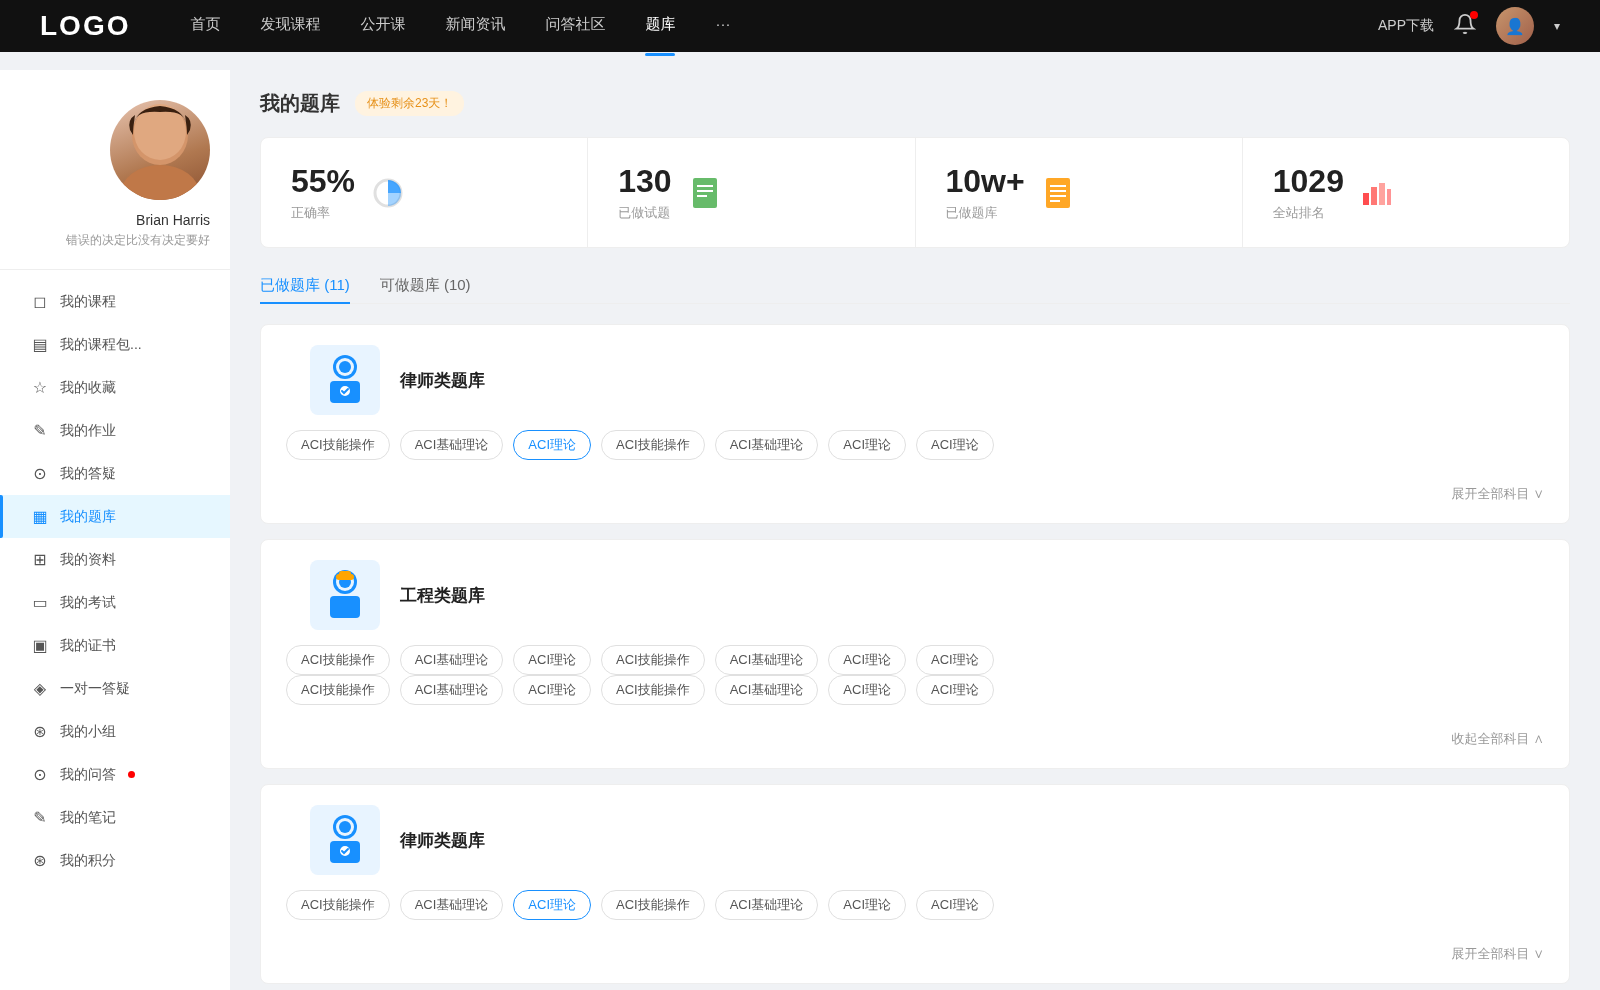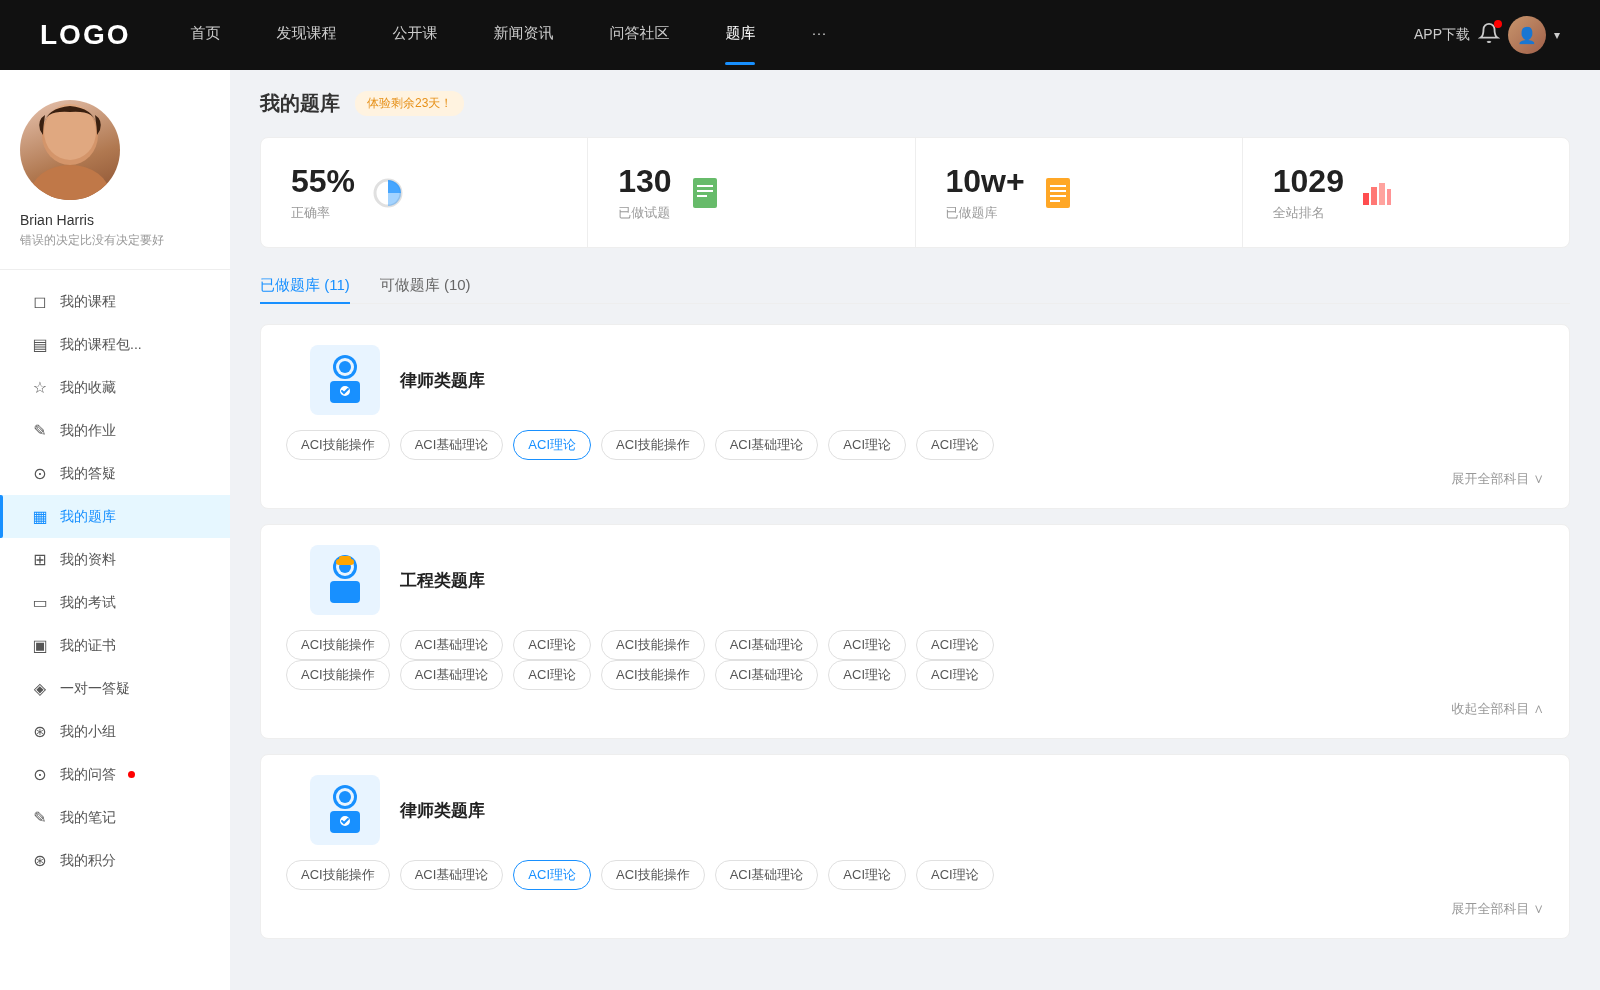--- a/index.html
+++ b/index.html
@@ -7,7 +7,7 @@
 
     
     .navbar {
-      width: 100%; height: 70px; background: #111; display: flex; align-items: center;
+      width: 100%; height: 52px; background: #111; display: flex; align-items: center;
       padding: 0 40px; position: fixed; top: 0; left: 0; z-index: 100;
     }
     .navbar-logo { color: #fff; font-size: 28px; font-weight: bold; letter-spacing: 2px; margin-right: 60px; }

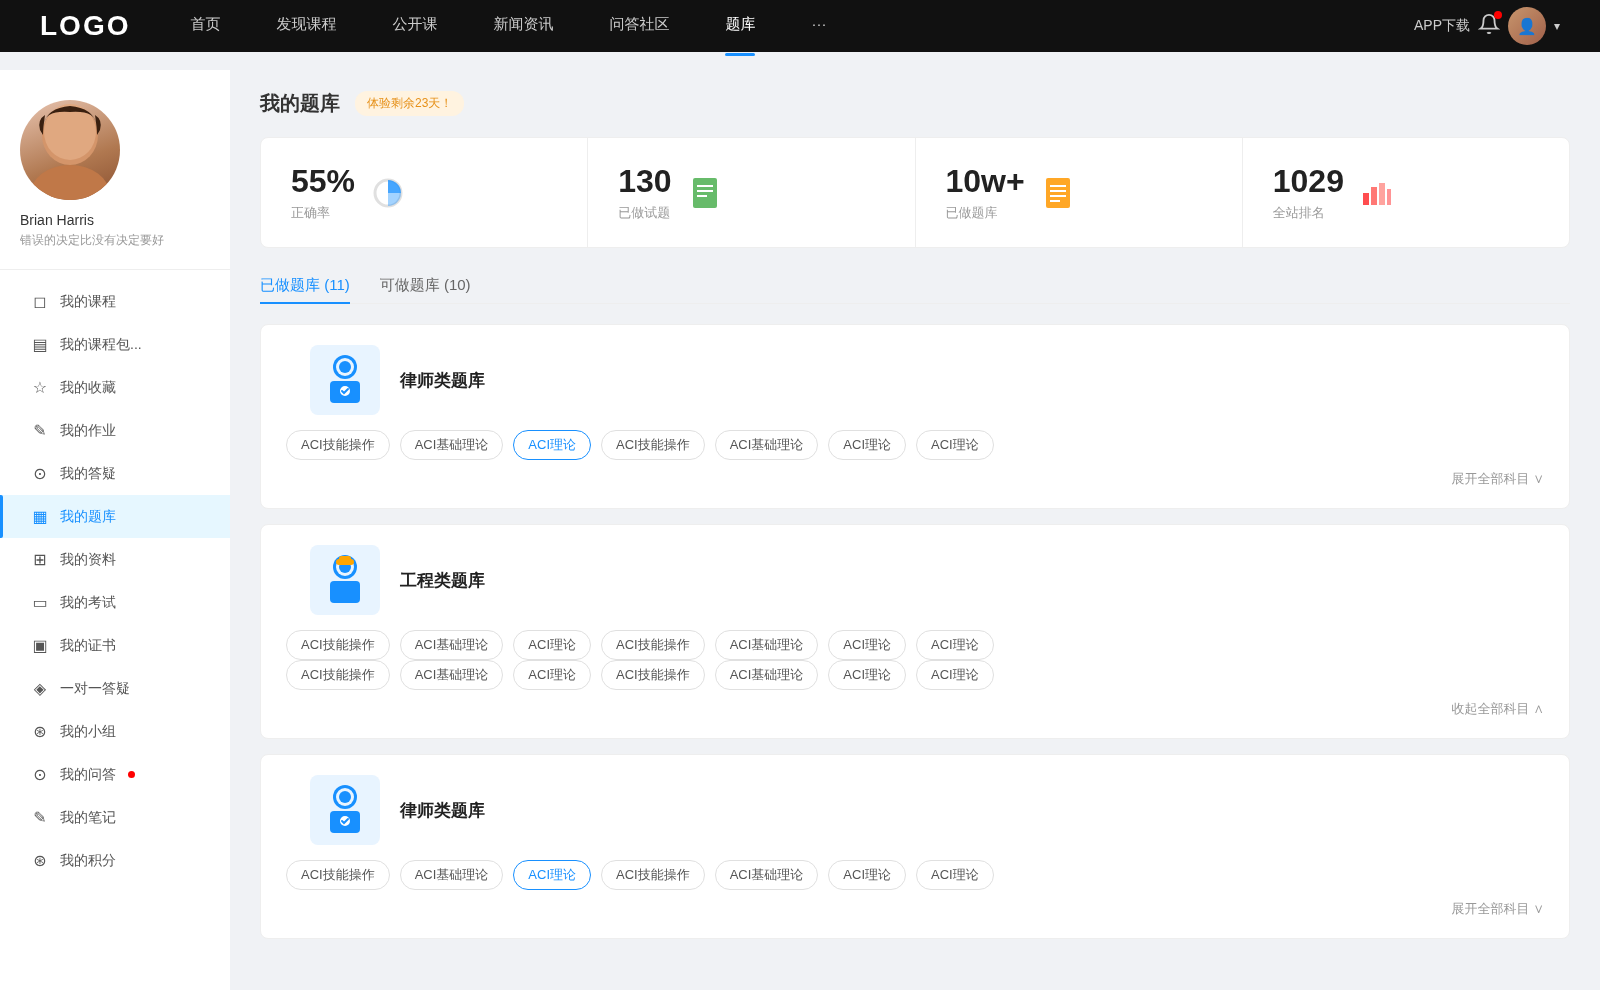--- a/index.html
+++ b/index.html
@@ -11,7 +11,7 @@
       padding: 0 40px; position: fixed; top: 0; left: 0; z-index: 100;
     }
     .navbar-logo { color: #fff; font-size: 28px; font-weight: bold; letter-spacing: 2px; margin-right: 60px; }
-    .navbar-nav { display: flex; gap: 56px; flex: 1; }
+    .navbar-nav { display: flex; gap: 40px; flex: 1; }
     .nav-item { color: #ccc; font-size: 15px; cursor: pointer; position: relative; padding-bottom: 4px; }
     .nav-item.active { color: #fff; }
     .nav-item.active::after { content: ''; position: absolute; bottom: -18px; left: 50%; transform: translateX(-50%); width: 30px; height: 3px; background: #1890ff; border-radius: 2px; }

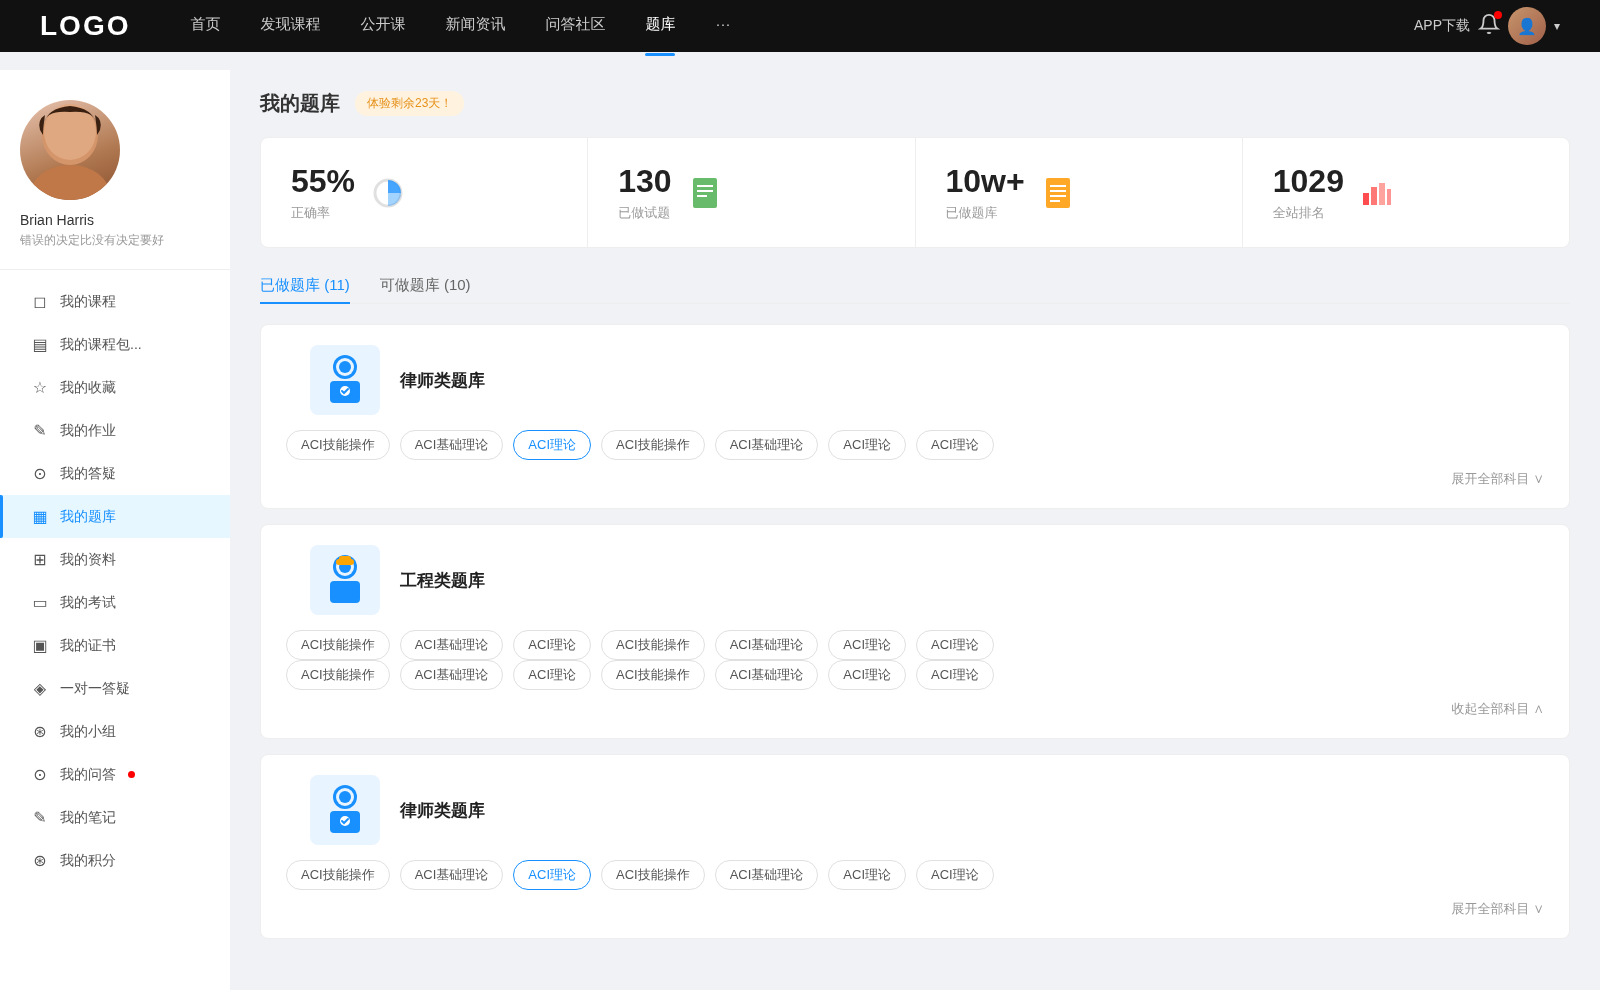--- a/index.html
+++ b/index.html
@@ -15,7 +15,7 @@
     .nav-item { color: #ccc; font-size: 15px; cursor: pointer; position: relative; padding-bottom: 4px; }
     .nav-item.active { color: #fff; }
     .nav-item.active::after { content: ''; position: absolute; bottom: -18px; left: 50%; transform: translateX(-50%); width: 30px; height: 3px; background: #1890ff; border-radius: 2px; }
-    .navbar-right { display: flex; align-items: center; gap: 8px; }
+    .navbar-right { display: flex; align-items: center; gap: 20px; }
     .app-download { color: #ccc; font-size: 14px; cursor: pointer; }
     .bell-icon { position: relative; cursor: pointer; }
     .bell-dot { position: absolute; top: -2px; right: -2px; width: 8px; height: 8px; background: red; border-radius: 50%; }

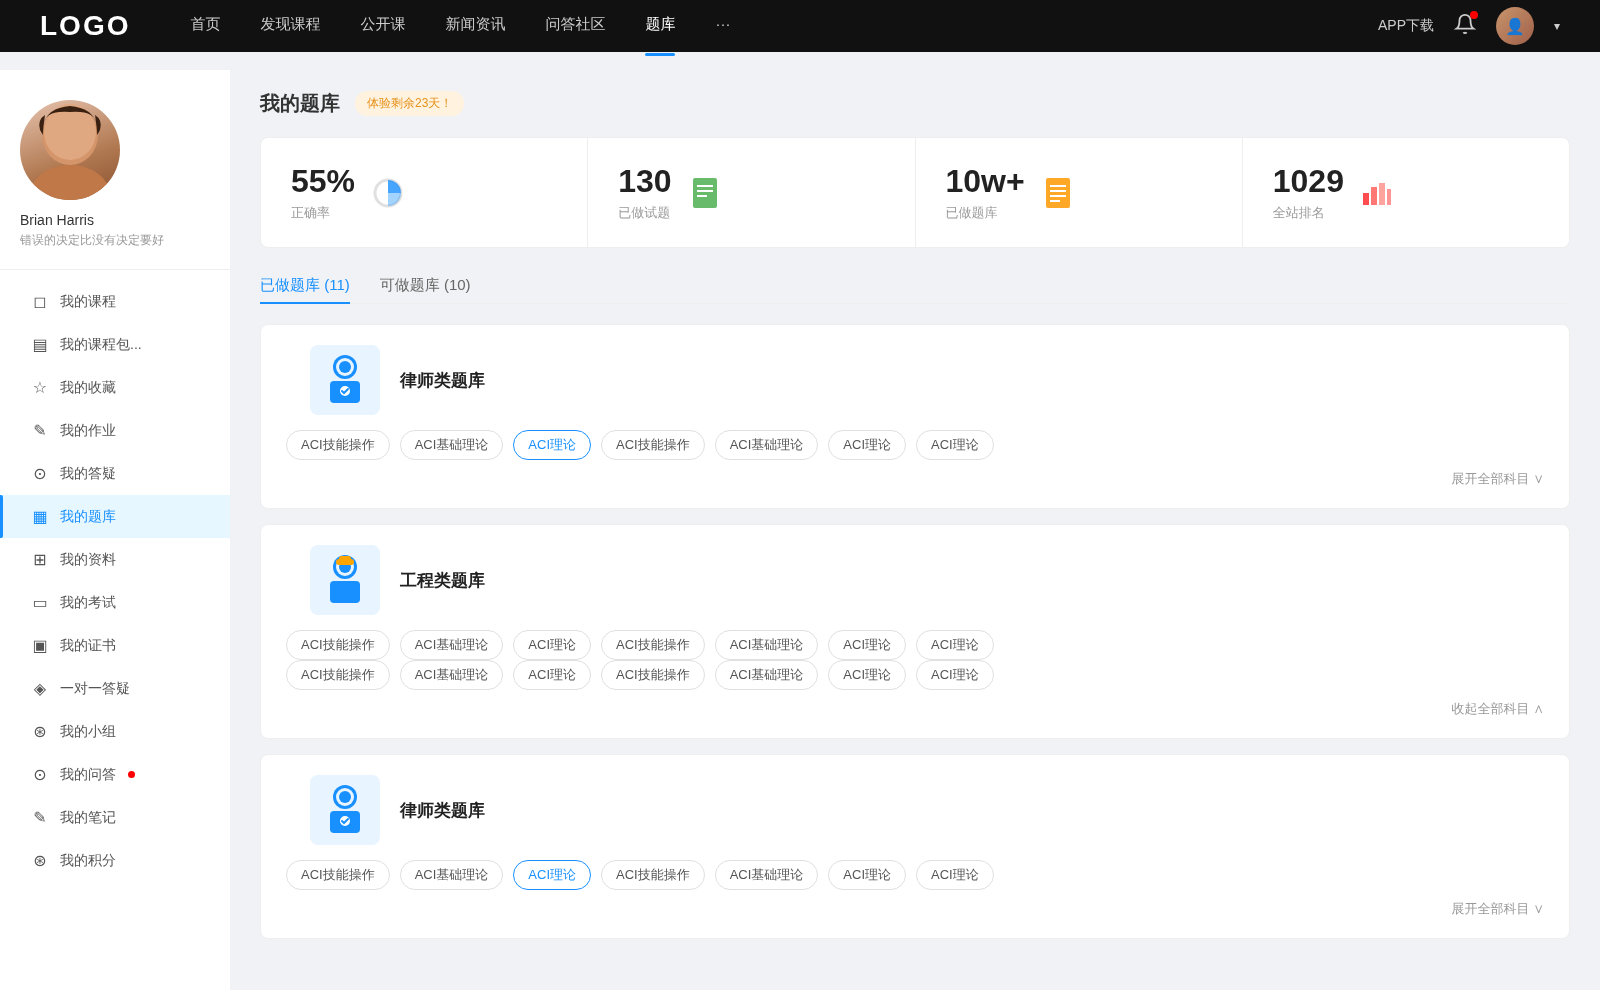--- a/index.html
+++ b/index.html
@@ -27,7 +27,7 @@
 
     
     .sidebar { width: 230px; background: #fff; min-height: 920px; padding: 30px 0; flex-shrink: 0; }
-    .user-section { display: flex; flex-direction: column; align-items: flex-start; padding: 0 20px 20px; border-bottom: 1px solid #eee; }
+    .user-section { display: flex; flex-direction: column; align-items: flex-end; padding: 0 20px 20px; border-bottom: 1px solid #eee; }
     .user-avatar { width: 100px; height: 100px; border-radius: 50%; background: #e0e0e0; overflow: hidden; margin-bottom: 12px; }
     .user-name { font-size: 14px; color: #333; font-weight: 500; margin-bottom: 4px; }
     .user-motto { font-size: 12px; color: #999; text-align: center; }

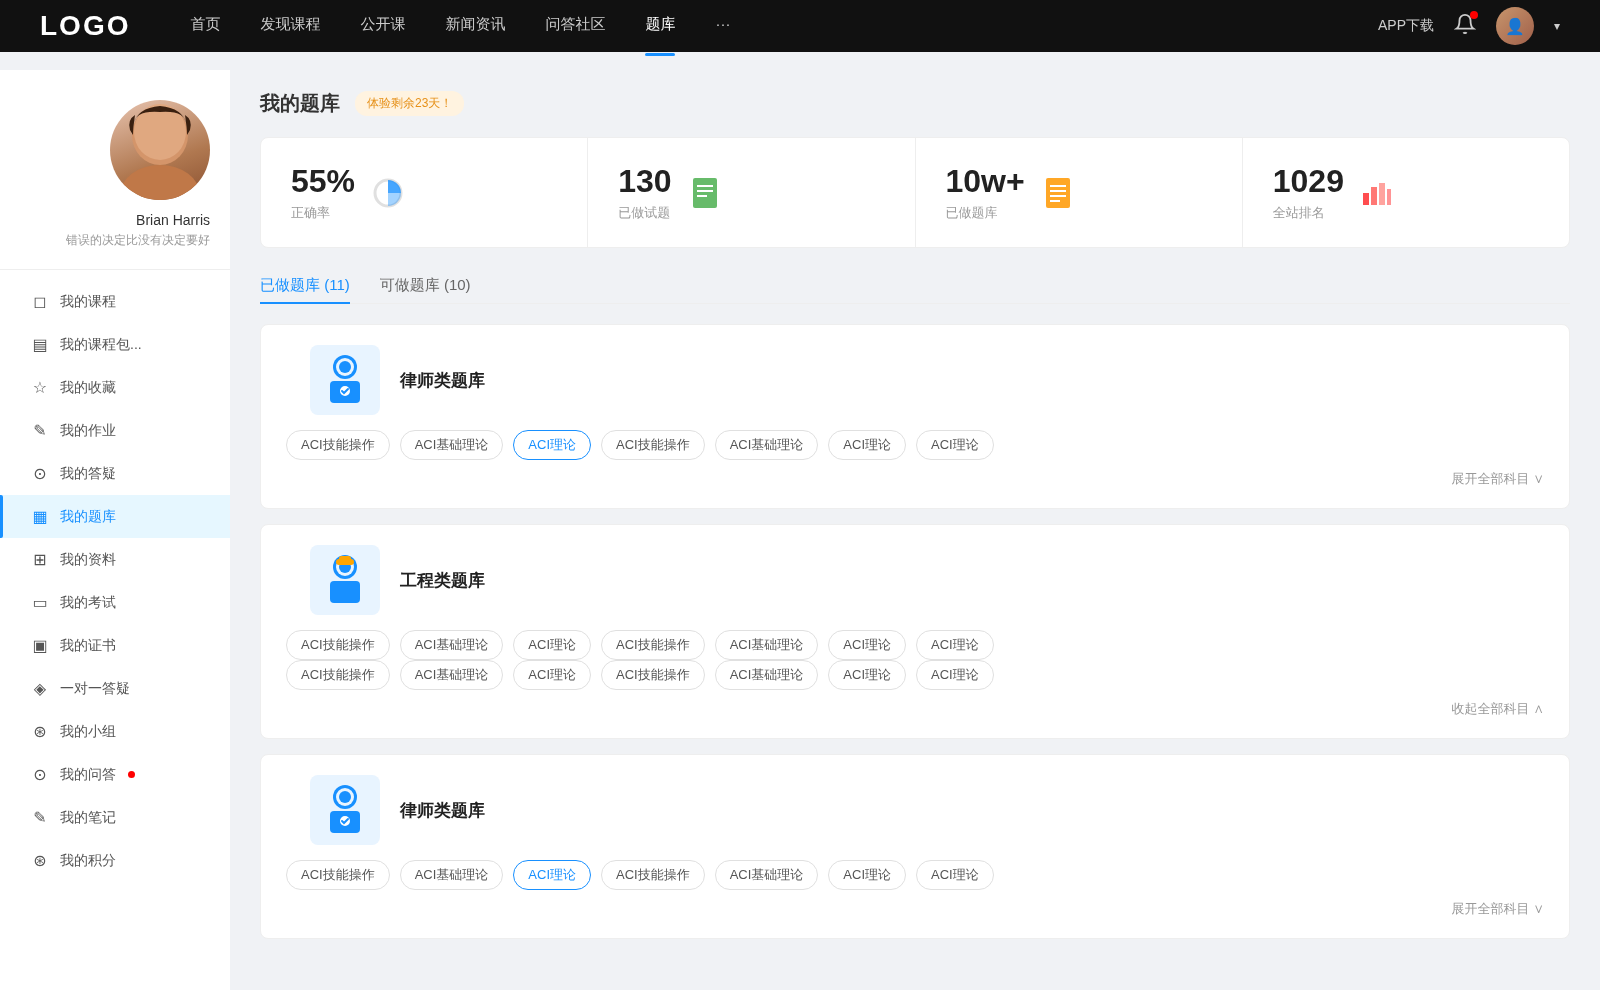--- a/index.html
+++ b/index.html
@@ -69,7 +69,7 @@
     .tag-row { display: flex; flex-wrap: wrap; gap: 10px; align-items: center; }
     .tag { padding: 5px 14px; border-radius: 20px; font-size: 13px; cursor: pointer; border: 1px solid #e0e0e0; color: #555; background: #fff; white-space: nowrap; text-align: right; }
     .tag.active { border-color: #1890ff; color: #1890ff; background: #fff; }
-    .bank-footer { text-align: right; margin-top: 9px; }
+    .bank-footer { text-align: right; margin-top: 24px; }
     .expand-btn { font-size: 13px; color: #999; cursor: pointer; }
 
     

